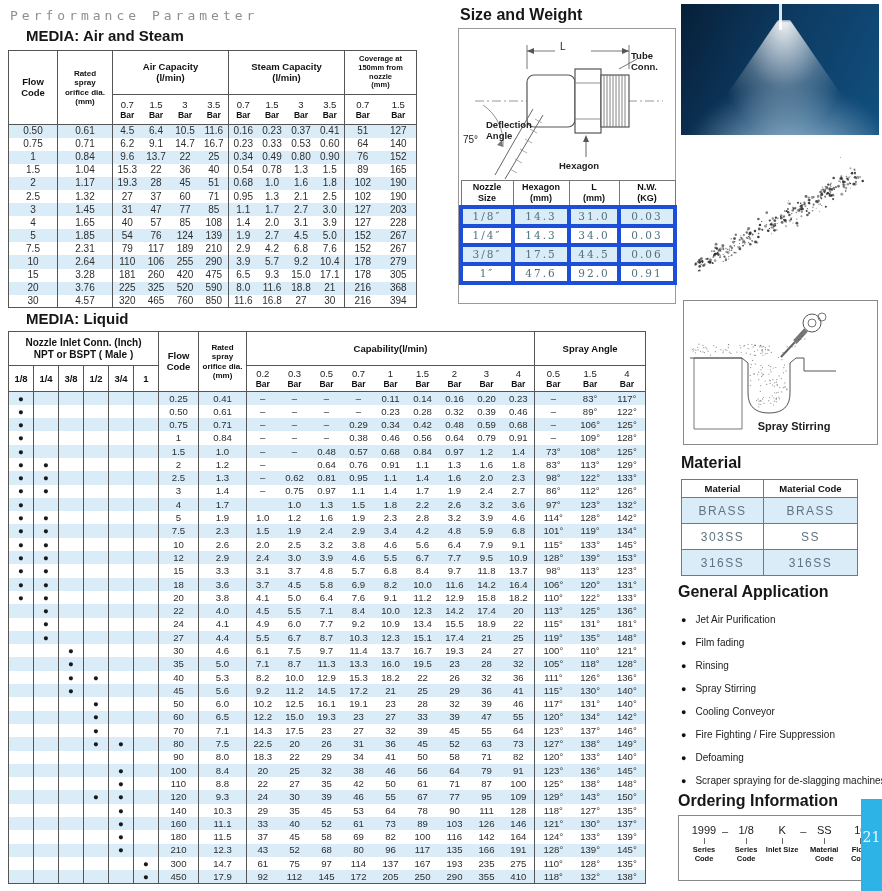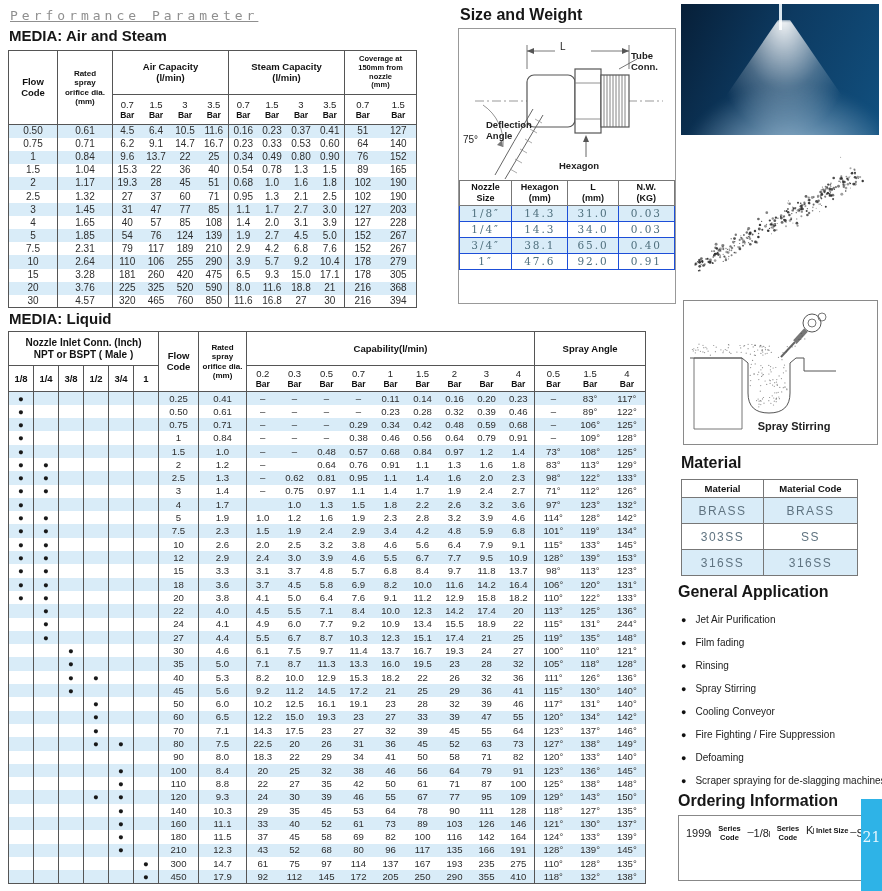--- a/index.html
+++ b/index.html
@@ -6,7 +6,7 @@
   body{position:relative;width:882px;height:891px;background:#fff;font-family:"Liberation Sans",sans-serif;overflow:hidden;}
   .abs{position:absolute;}
   
-  #title{left:10px;top:8px;font-family:"DejaVu Sans Mono",monospace;font-size:13px;letter-spacing:4px;color:#8f8f8f;text-decoration:underline;}
+  #title{left:10px;top:8px;font-family:"DejaVu Sans Mono",monospace;font-size:13px;letter-spacing:4px;color:#8f8f8f;}
   .secHead{font-size:16px;font-weight:bold;color:#161616;}
   .mediaHead{font-size:15px;font-weight:bold;color:#161616;}
   

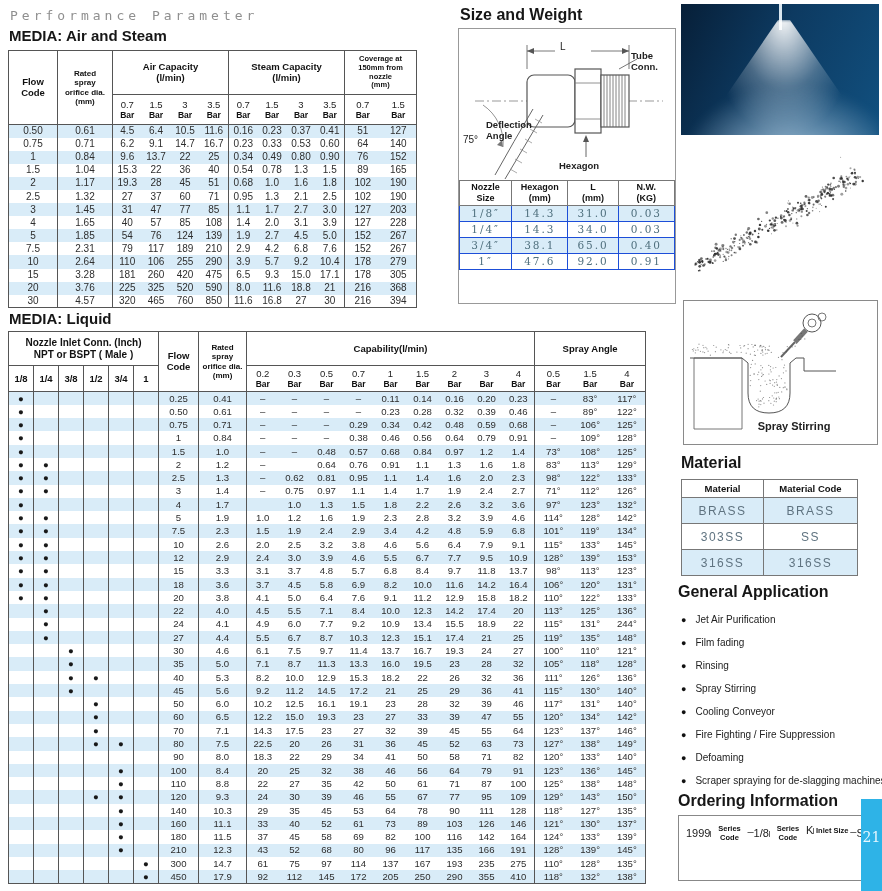--- a/index.html
+++ b/index.html
@@ -8,7 +8,7 @@
   
   #title{left:10px;top:8px;font-family:"DejaVu Sans Mono",monospace;font-size:13px;letter-spacing:4px;color:#8f8f8f;}
   .secHead{font-size:16px;font-weight:bold;color:#161616;}
-  .mediaHead{font-size:15px;font-weight:bold;color:#161616;}
+  .mediaHead{font-size:15px;font-weight:bold;color:#161616;margin-left:17px;}
   
   .dtab{border-collapse:collapse;table-layout:fixed;border:1px solid #555;background:#fff;}
   .dtab th{font-weight:bold;color:#111;text-align:center;vertical-align:middle;padding:0;}

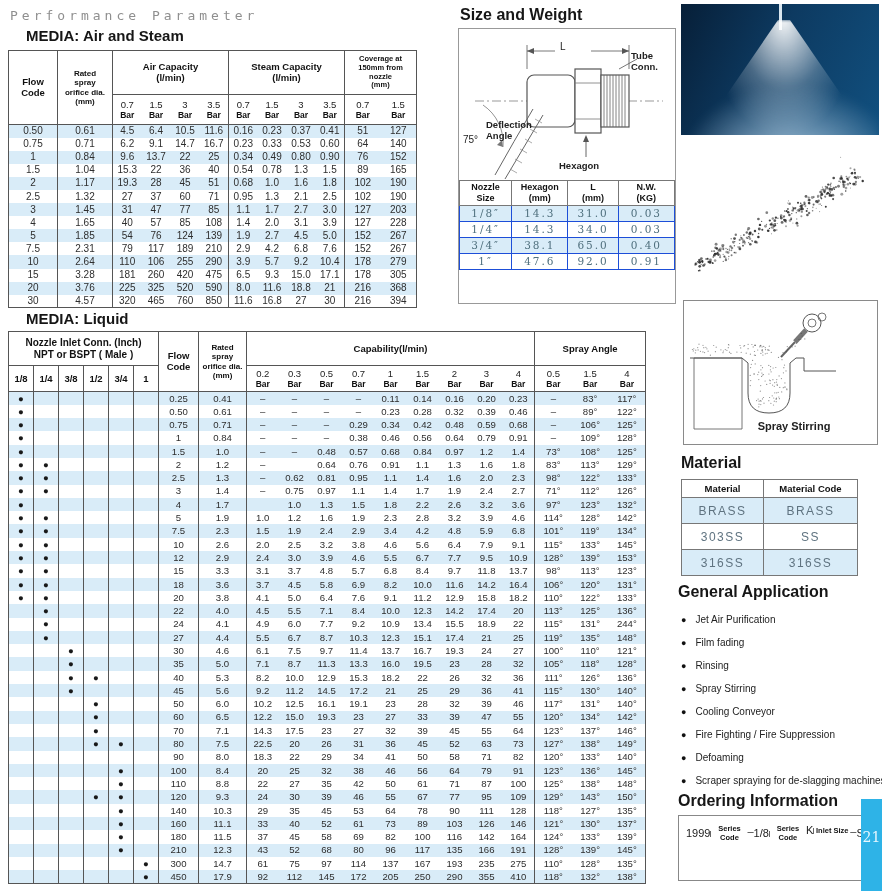--- a/index.html
+++ b/index.html
@@ -50,7 +50,7 @@
   .lblAng{left:27px;top:90px;width:64px;font-weight:bold;font-size:9.5px;line-height:1.2;}
   #swTable{width:100%;border-collapse:collapse;table-layout:fixed;margin-top:1px;}
   #swTable th{border:1px solid #777;font-size:9px;font-weight:bold;color:#111;padding:1px 0;white-space:pre-line;line-height:1.2;}
-  #swTable td{border:1px solid #1d4ed8;text-align:center;font-family:"DejaVu Serif",serif;font-size:10.5px;color:#50707e;letter-spacing:2px;height:15px;padding:0;}
+  #swTable td{border:4px solid #1d4ed8;text-align:center;font-family:"DejaVu Serif",serif;font-size:10.5px;color:#50707e;letter-spacing:2px;height:15px;padding:0;}
   #swTable tbody tr:nth-child(odd){background:var(--stripe-blue);}
   
   #photo{left:681px;top:4px;width:198px;height:131px;background:linear-gradient(115deg,var(--photo-dark) 0%,#0d3a61 45%,var(--photo-mid) 100%);overflow:hidden;}

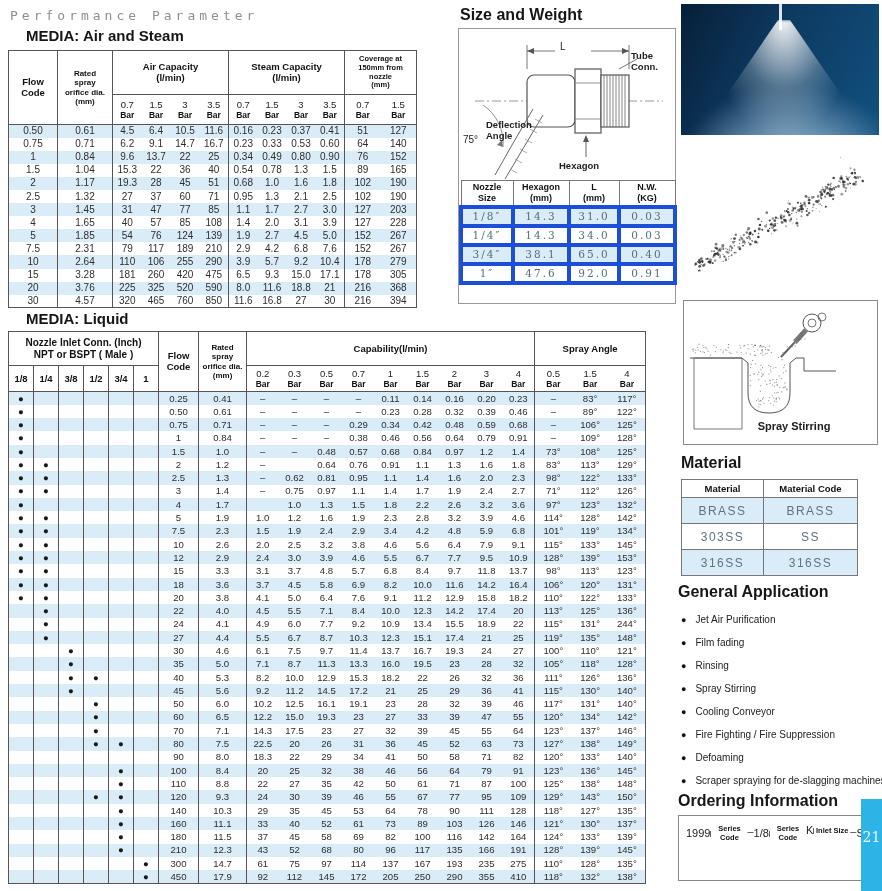--- a/index.html
+++ b/index.html
@@ -1335,6 +1335,12 @@
           <td>14.3</td>
           <td>34.0</td>
           <td>0.03</td>
+        </tr>
+        <tr>
+          <td>3/8″</td>
+          <td>17.5</td>
+          <td>44.5</td>
+          <td>0.06</td>
         </tr>
         <tr>
           <td>3/4″</td>

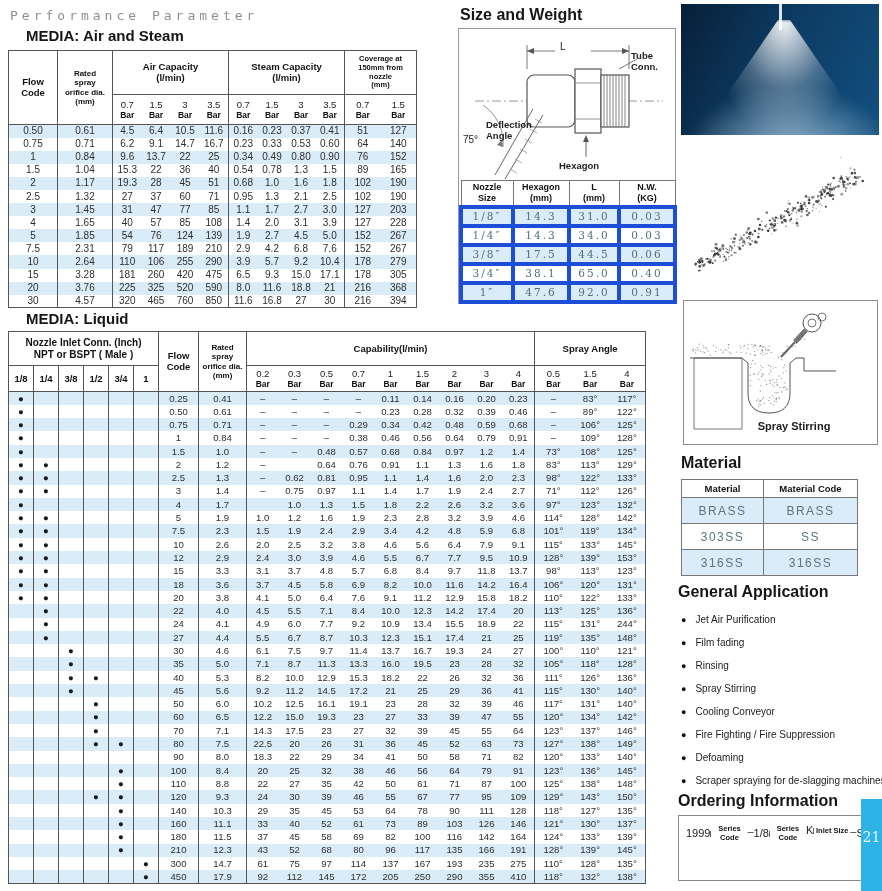--- a/index.html
+++ b/index.html
@@ -1341,12 +1341,6 @@
           <td>17.5</td>
           <td>44.5</td>
           <td>0.06</td>
-        </tr>
-        <tr>
-          <td>3/4″</td>
-          <td>38.1</td>
-          <td>65.0</td>
-          <td>0.40</td>
         </tr>
         <tr>
           <td>1″</td>

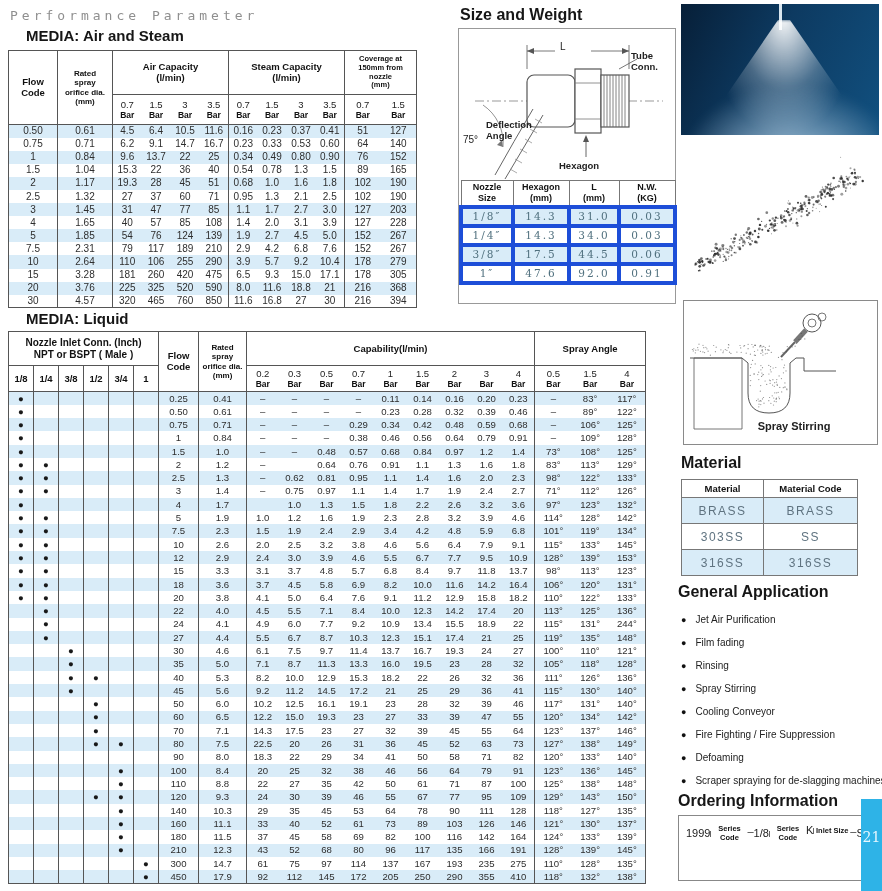--- a/index.html
+++ b/index.html
@@ -629,7 +629,7 @@
         <td>1.9</td>
         <td>2.4</td>
         <td>2.7</td>
-        <td class="bl">71°</td>
+        <td class="bl">86°</td>
         <td>112°</td>
         <td>126°</td>
       </tr>

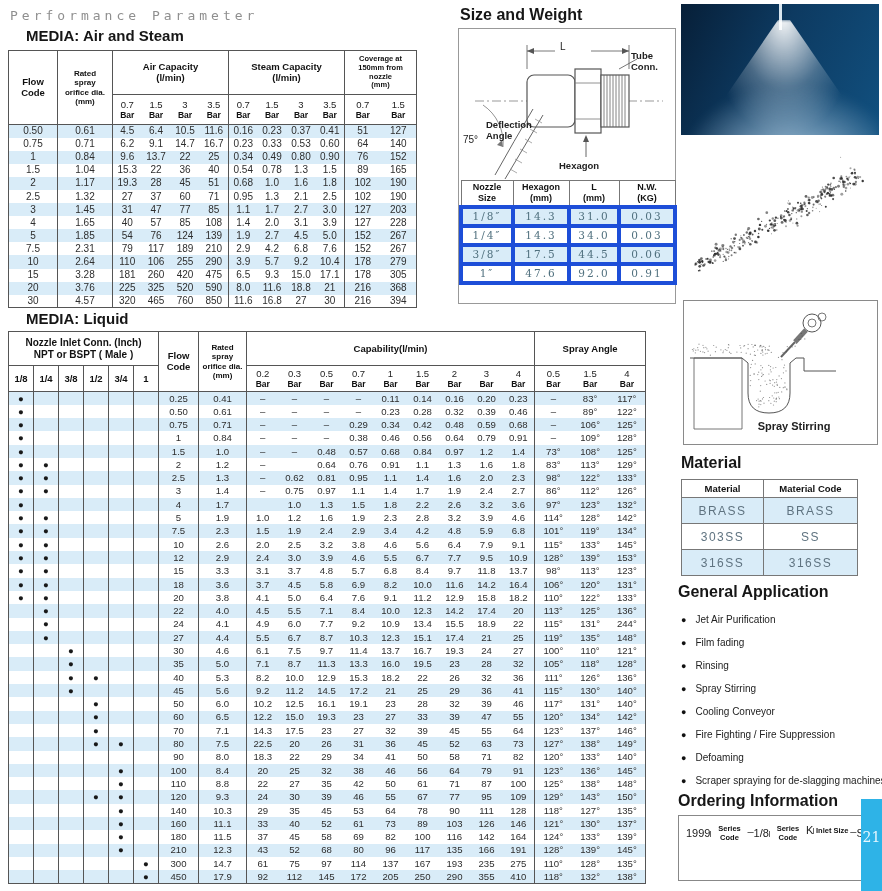--- a/index.html
+++ b/index.html
@@ -851,7 +851,7 @@
         <td>22</td>
         <td class="bl">115°</td>
         <td>131°</td>
-        <td>244°</td>
+        <td>181°</td>
       </tr>
       <tr>
         <td class="dot"></td>

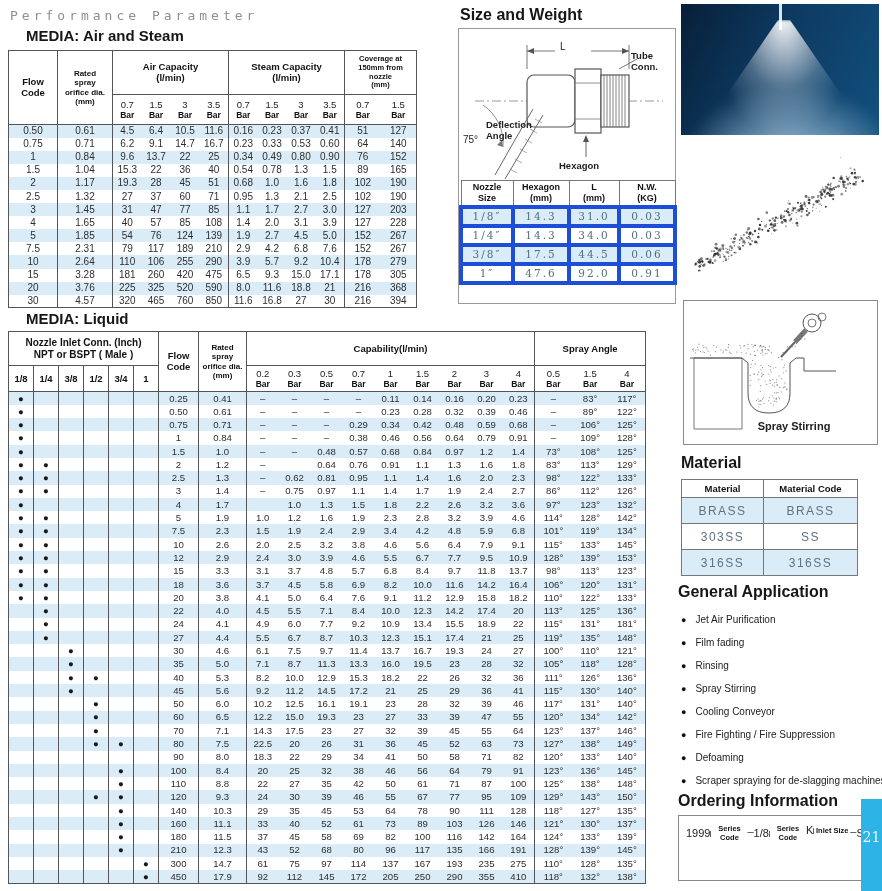--- a/index.html
+++ b/index.html
@@ -74,7 +74,7 @@
   #ordBox{left:678px;top:815px;width:184px;height:64px;border:1px solid #888;background:#fff;}
   #orderRow{display:flex;justify-content:space-between;align-items:flex-start;padding:8px 7px 0 7px;}
   .osep{font-size:11px;color:#333;margin-top:1px;}
-  .opart{display:flex;flex-direction:row;align-items:center;}
+  .opart{display:flex;flex-direction:column;align-items:center;}
   .oval{font-size:11px;color:#222;}
   .otick{width:1px;height:6px;background:#666;margin:2px 0 1px 0;}
   .olab{font-size:7.5px;font-weight:bold;color:#111;text-align:center;width:36px;line-height:1.2;}

